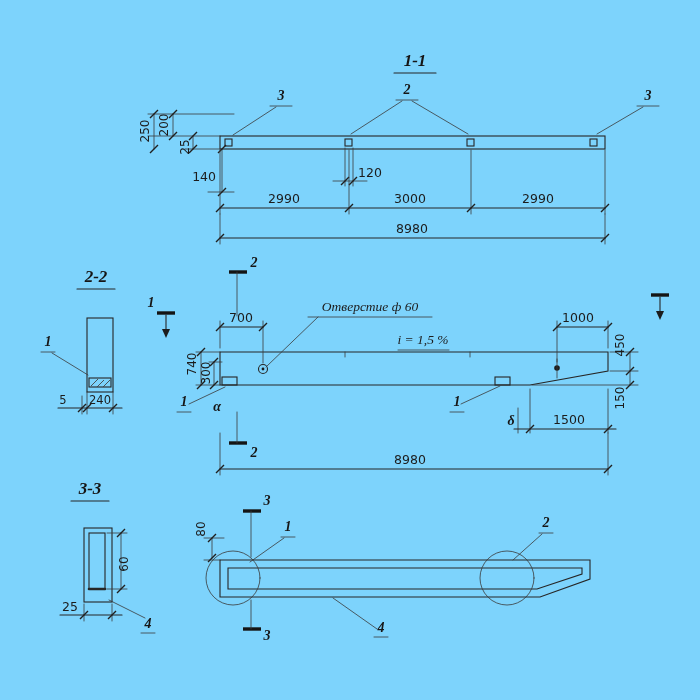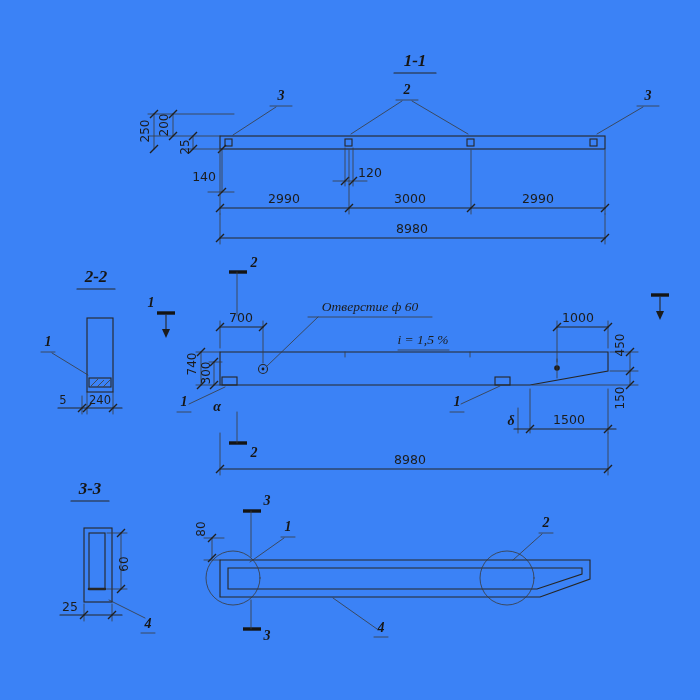--- a/index.html
+++ b/index.html
@@ -4,7 +4,7 @@
 <style>
   html,body{margin:0;padding:0;background:#e9e9e9;}
   .stage{
-    width:700px;height:700px;background:#3b82f6;position:relative;
+    width:700px;height:700px;background:#7dd3fc;position:relative;
     font-family:"DejaVu Sans",sans-serif;overflow:hidden;
   }
   svg{display:block;}

